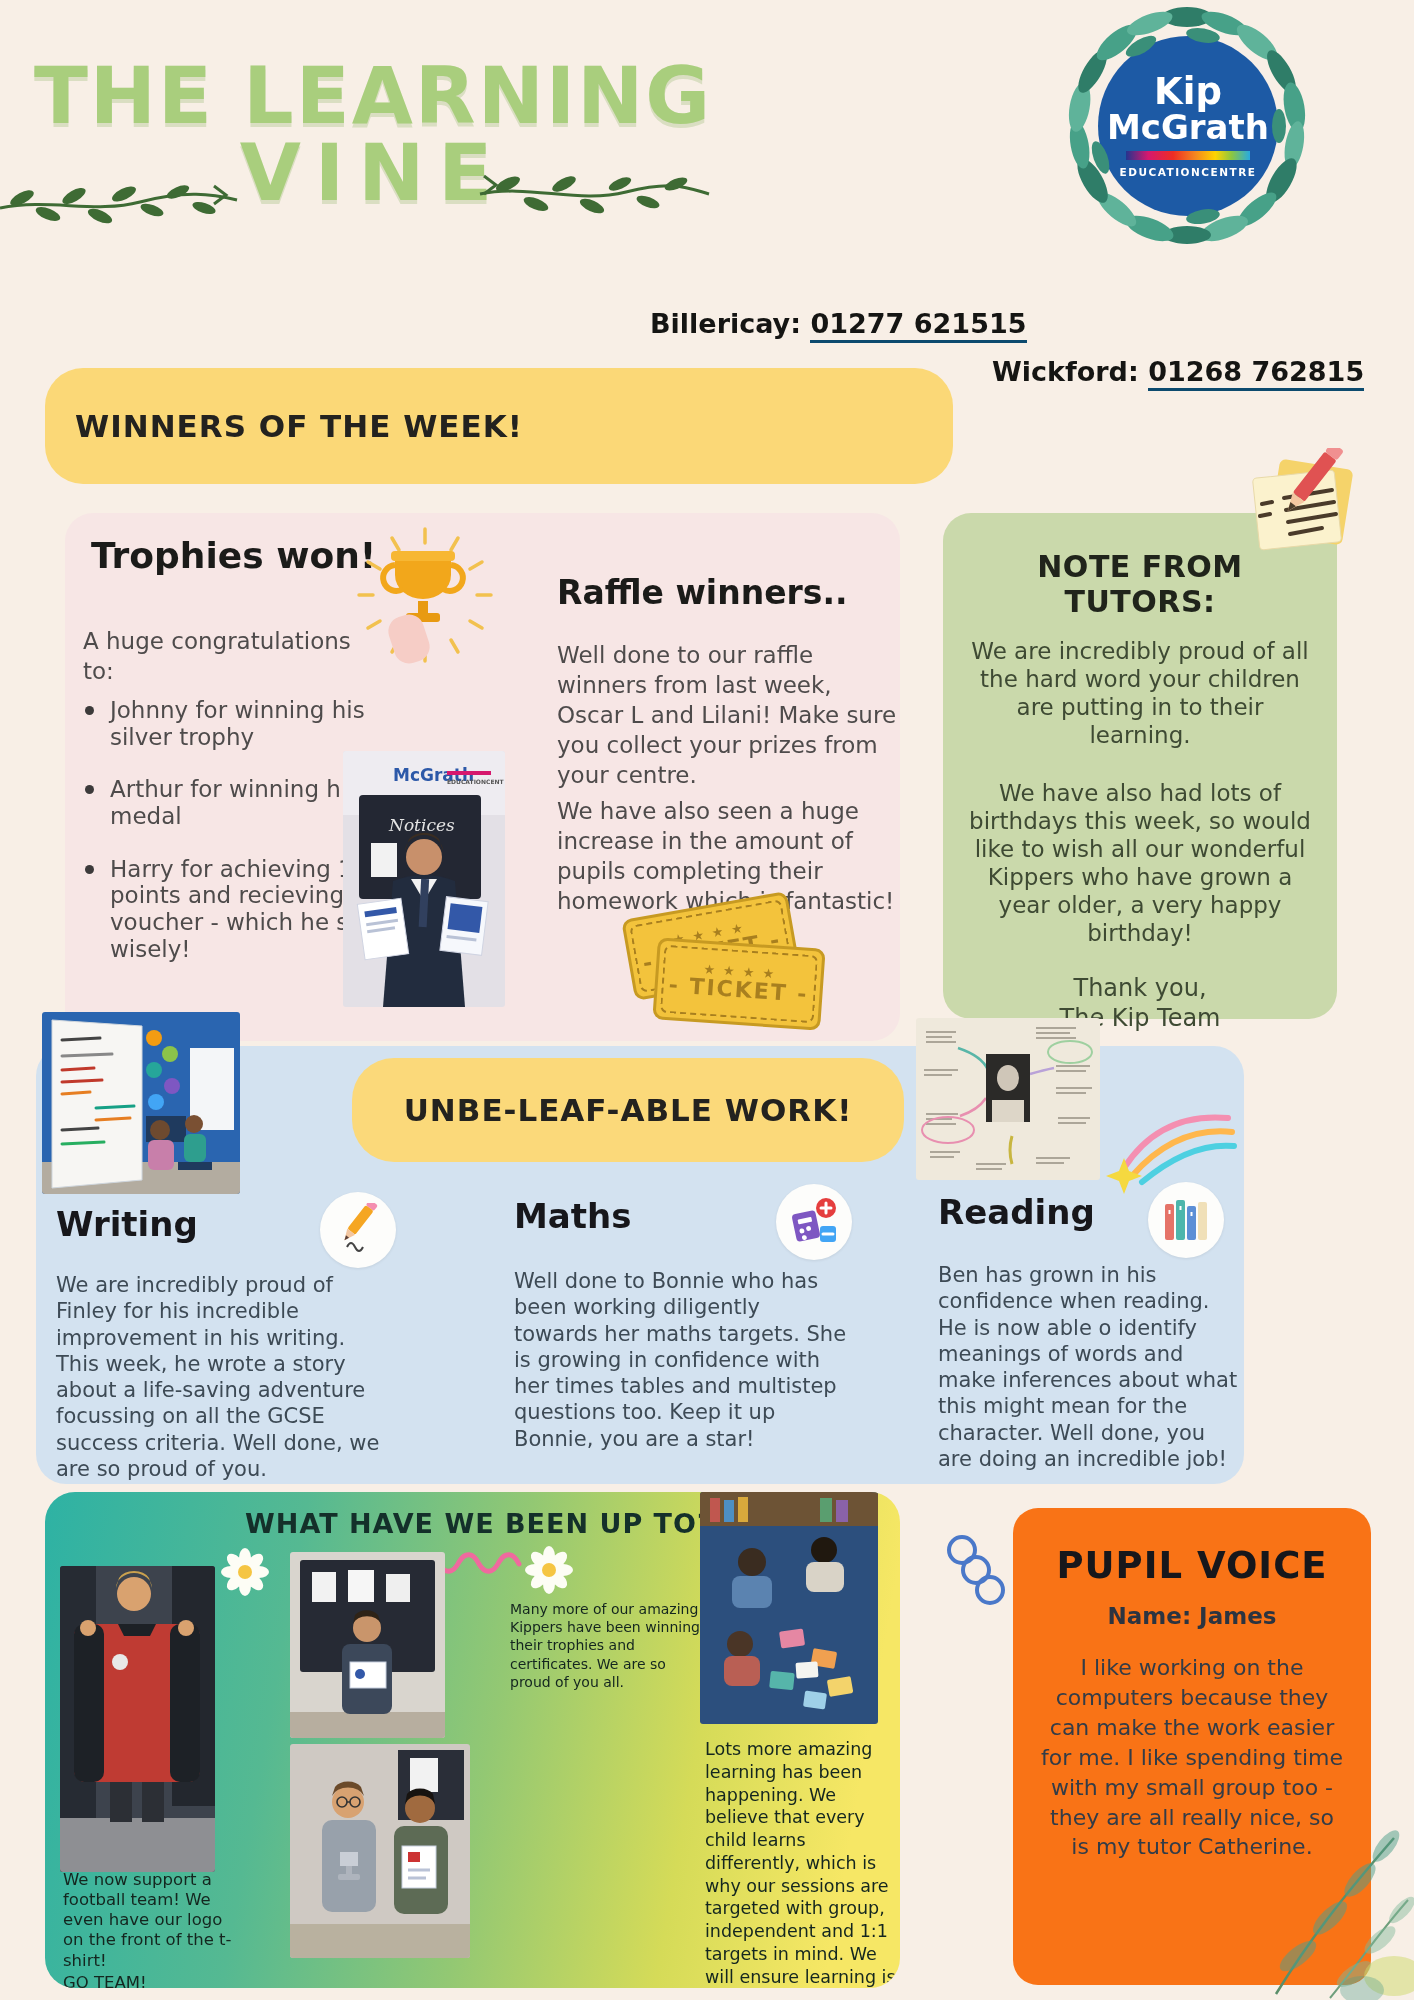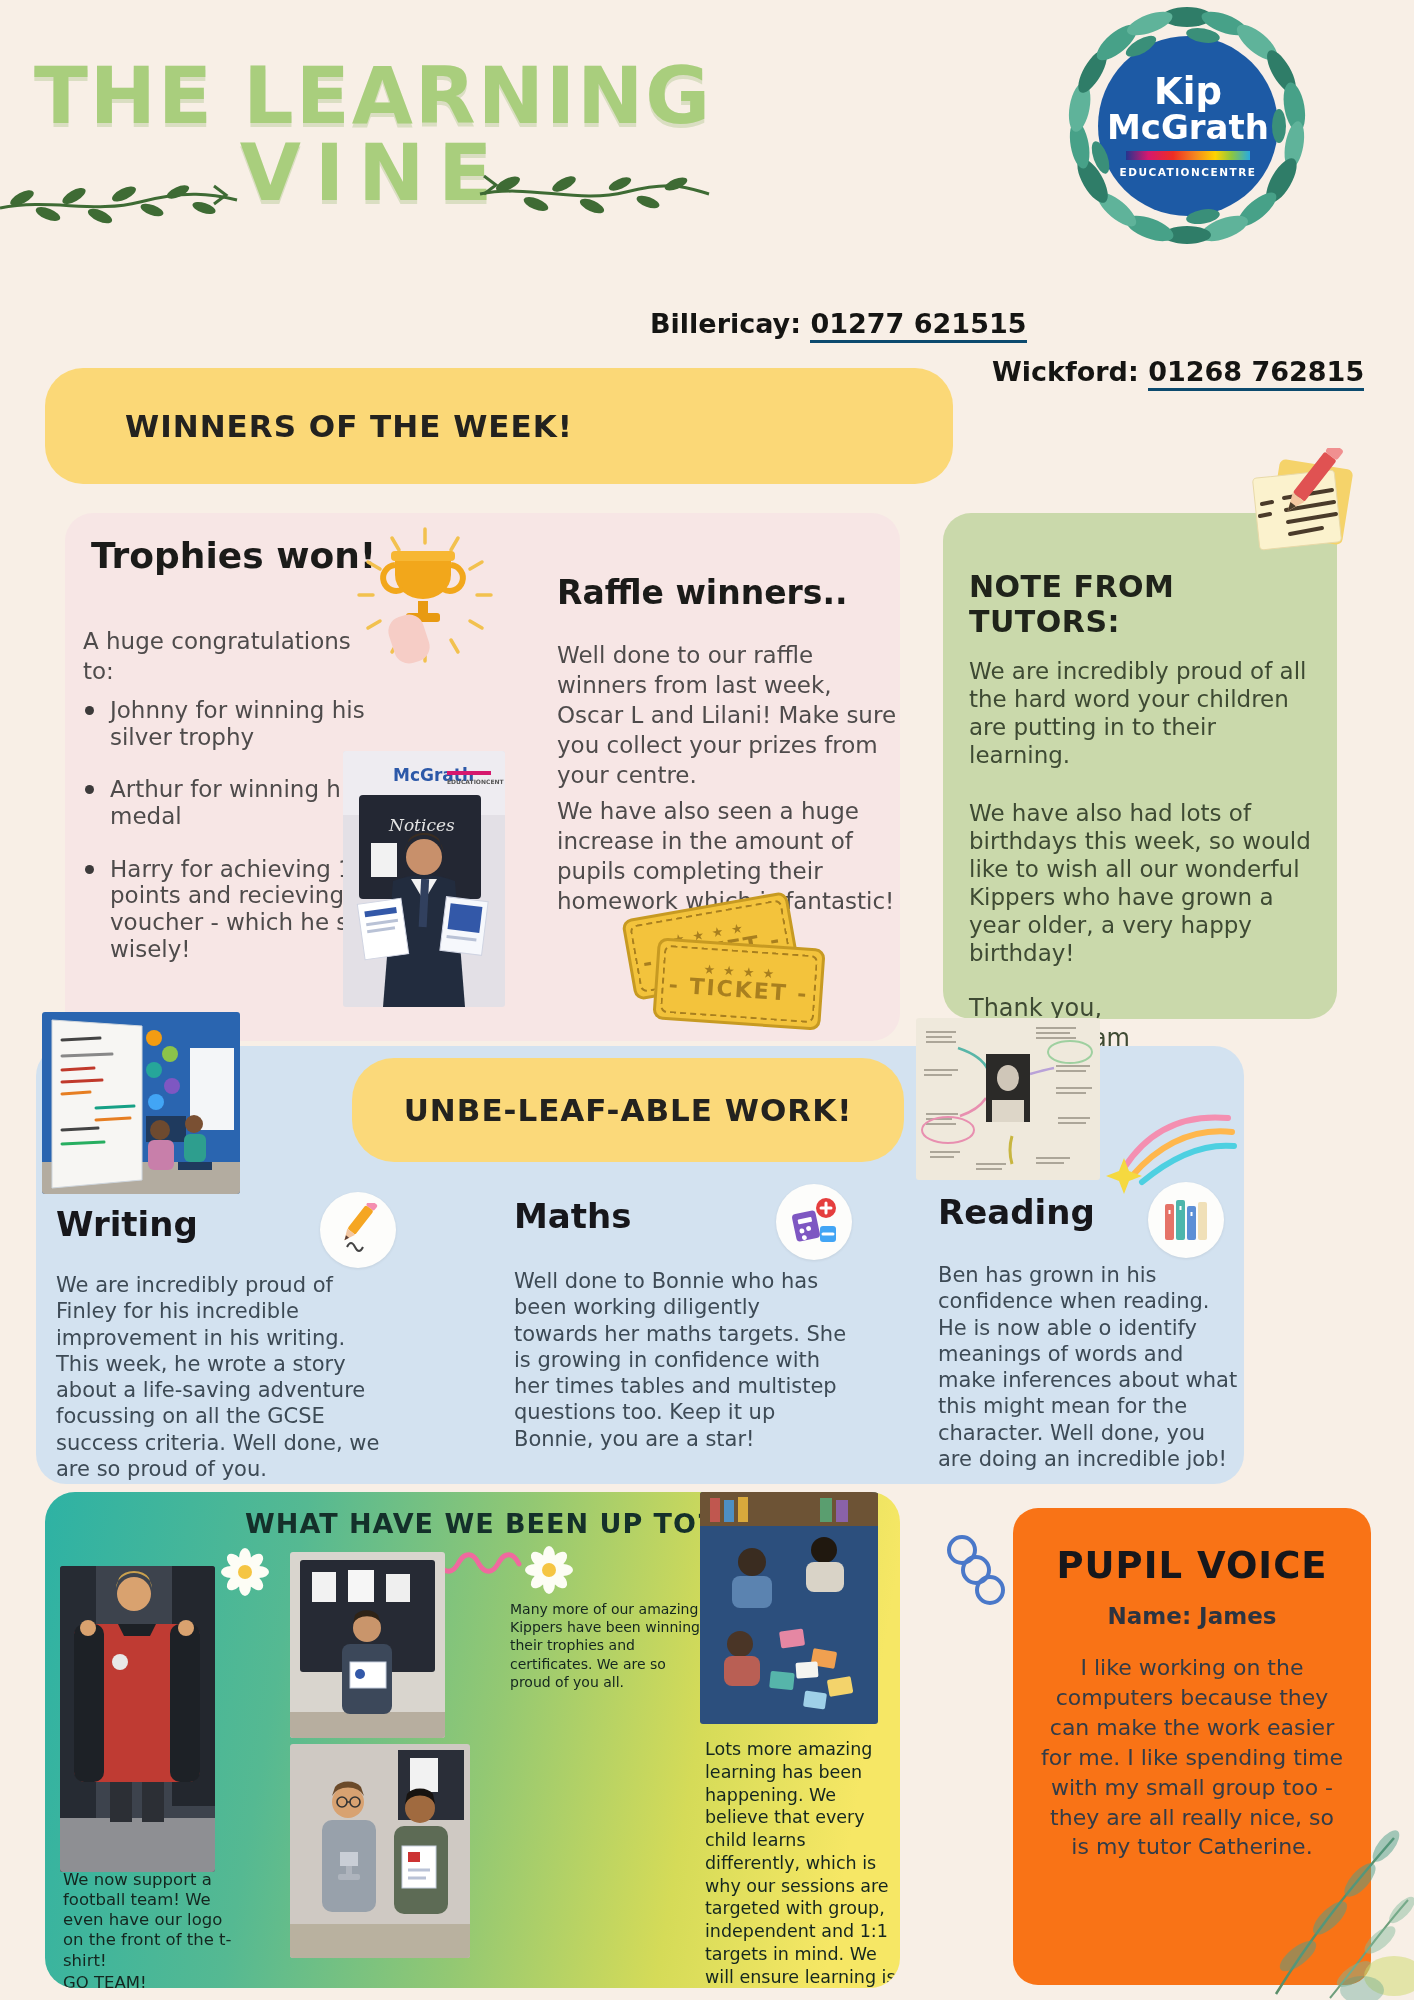--- a/index.html
+++ b/index.html
@@ -36,7 +36,7 @@
   .banner-yellow { background:#fbd877; border-radius:38px; }
   .winners-banner { left:45px; top:368px; width:908px; height:116px;
     display:flex; align-items:center; }
-  .winners-banner .lbl { margin-left:80px; font-size:31px; font-weight:bold;
+  .winners-banner .lbl { margin-left:30px; font-size:31px; font-weight:bold;
     color:#23221f; letter-spacing:1px; }
 
   .card { border-radius:28px; }

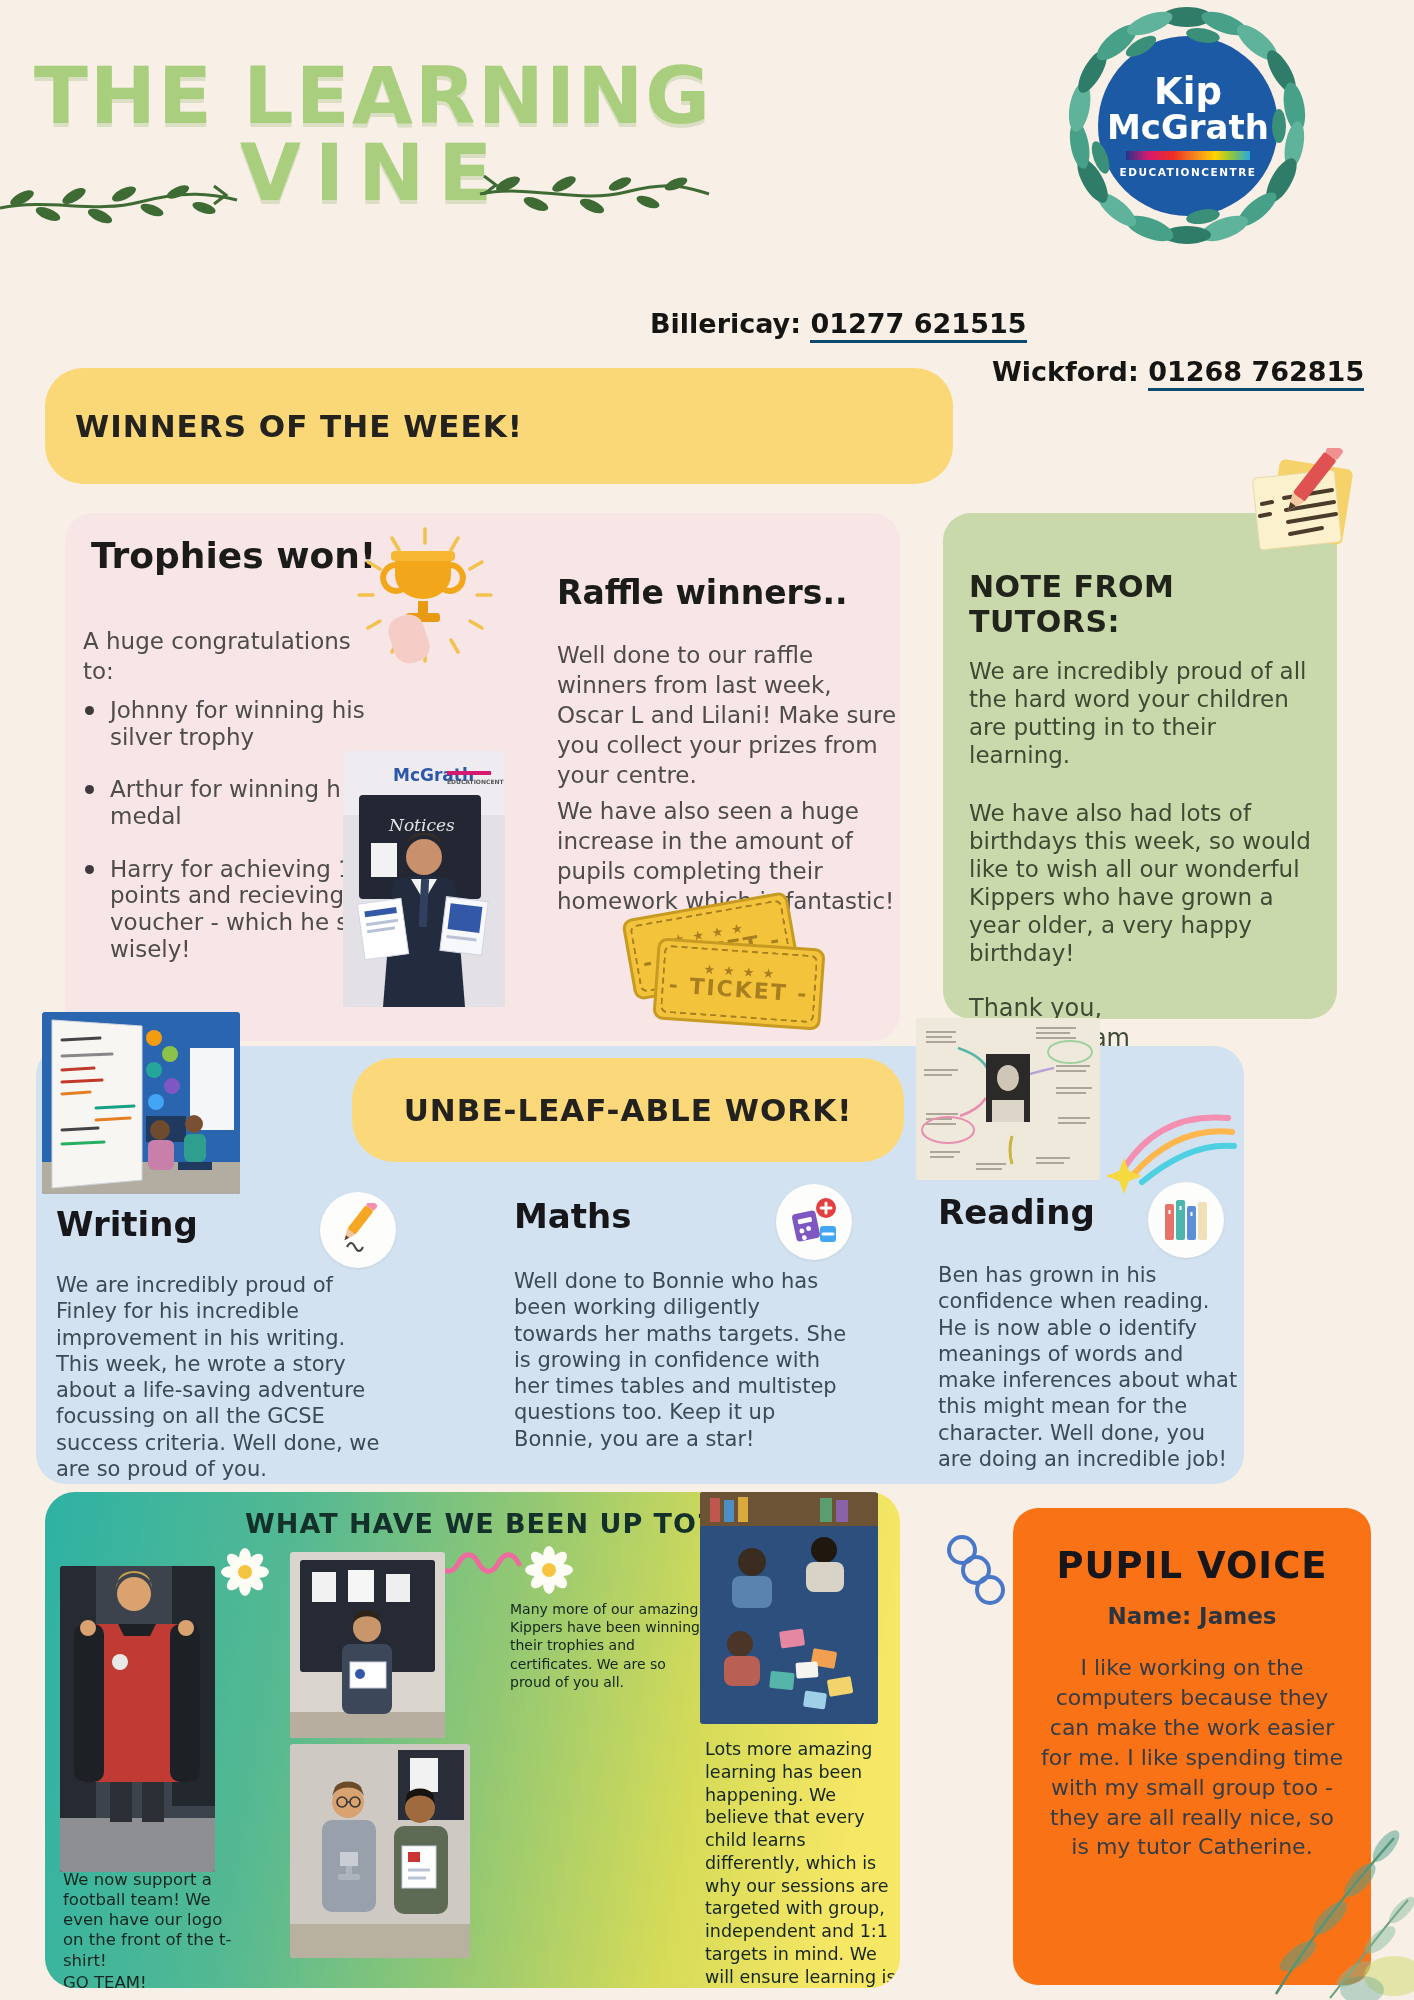--- a/index.html
+++ b/index.html
@@ -58,8 +58,8 @@
   .raffle-p2 { left:492px; top:284px; width:342px; font-size:23px; line-height:1.3; color:#4e4b4b; }
 
   
-  .green-inner { position:absolute; left:0; top:0; width:100%; padding:56px 26px 0;
-    box-sizing:border-box; text-align:left; color:#3e4a33; }
+  .green-inner { position:absolute; left:0; top:0; width:100%; padding:36px 26px 0;
+    box-sizing:border-box; text-align:center; color:#3e4a33; }
   .green-title { font-size:30px; font-weight:bold; color:#20241b; letter-spacing:.5px; }
   .green-p { font-size:23px; line-height:1.22; margin-top:18px; }
   .green-p2 { margin-top:30px; }

